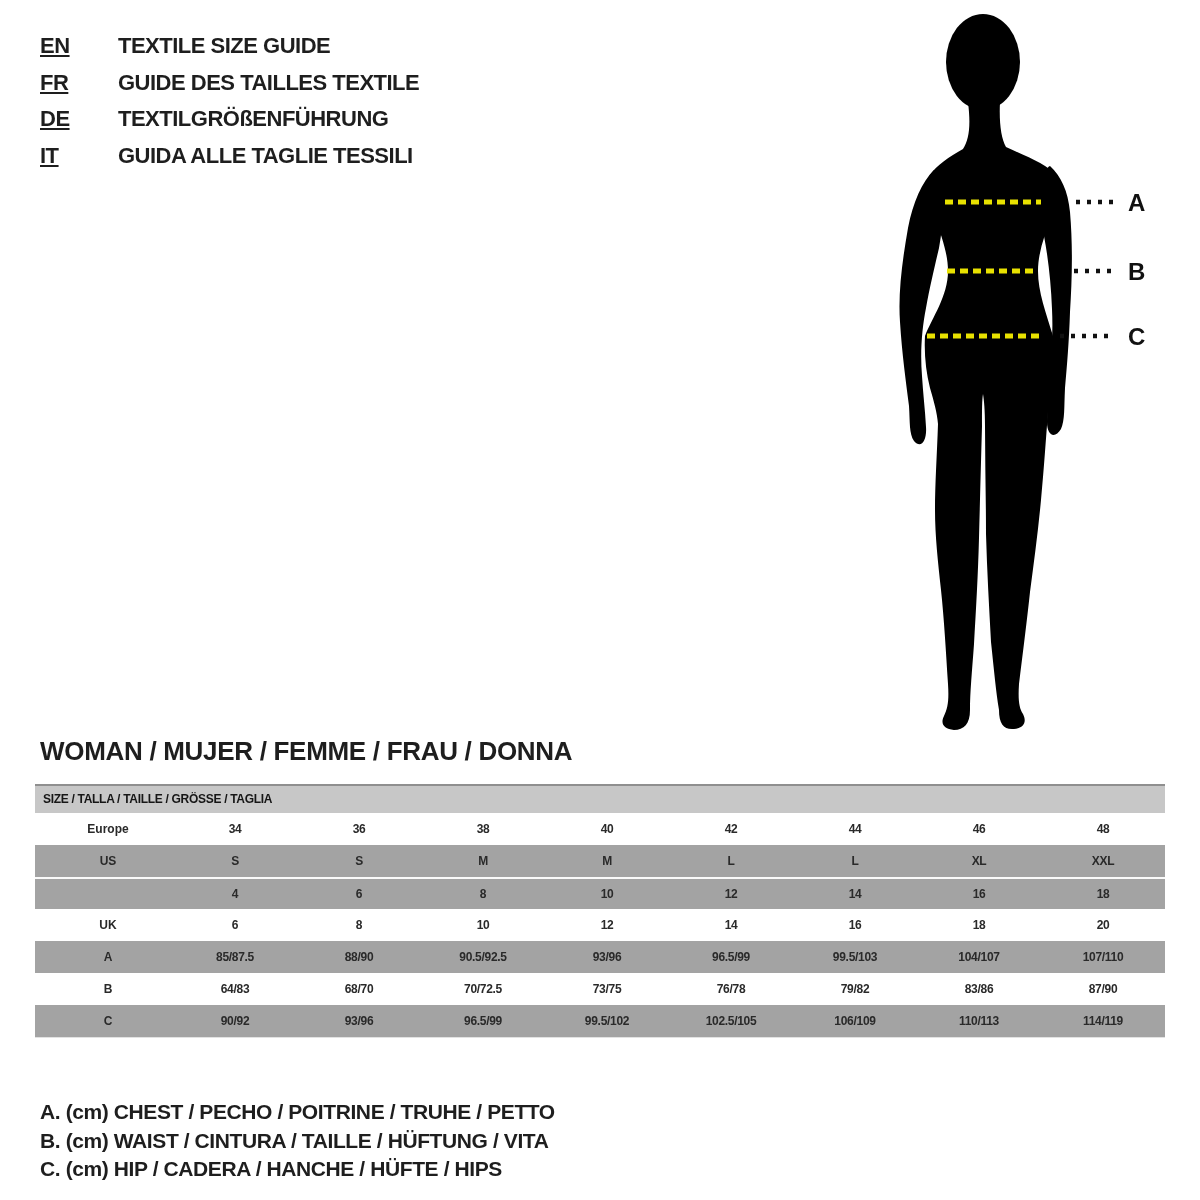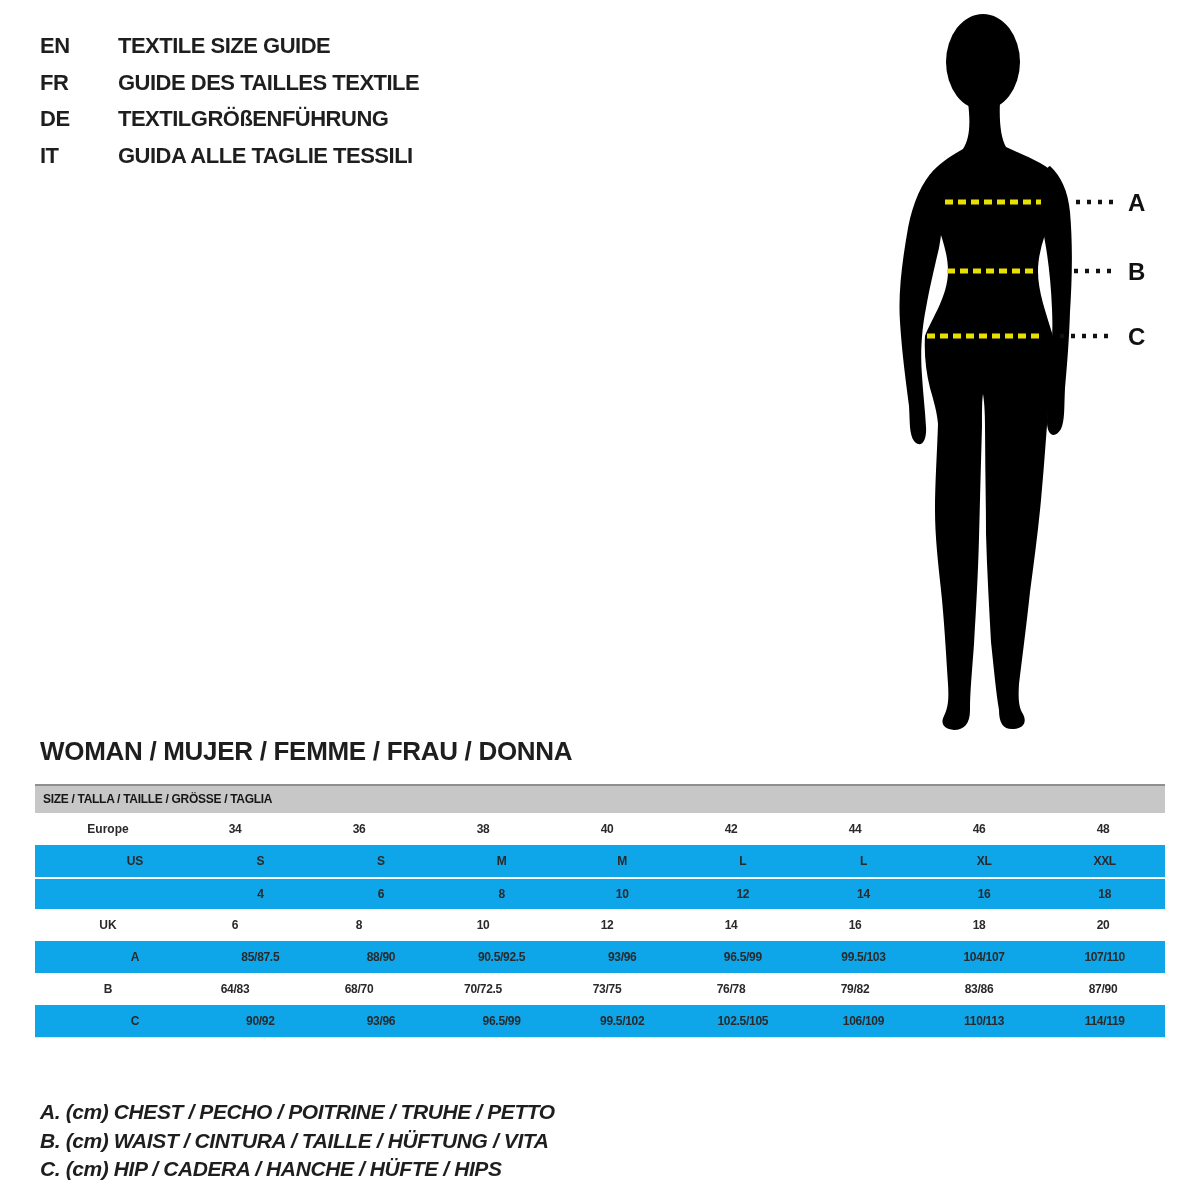--- a/index.html
+++ b/index.html
@@ -11,7 +11,7 @@
   
   .lang-block { position:absolute; left:40px; top:28px; }
   .lang-row { display:flex; height:36.5px; align-items:center; font-size:22px; letter-spacing:-0.5px; }
-  .lang-code { width:78px; }
+  .lang-code { width:78px;text-decoration:underline; }
   .lang-title { white-space:nowrap; }
   
   .figure-panel { position:absolute; left:880px; top:10px; width:300px; height:735px; }

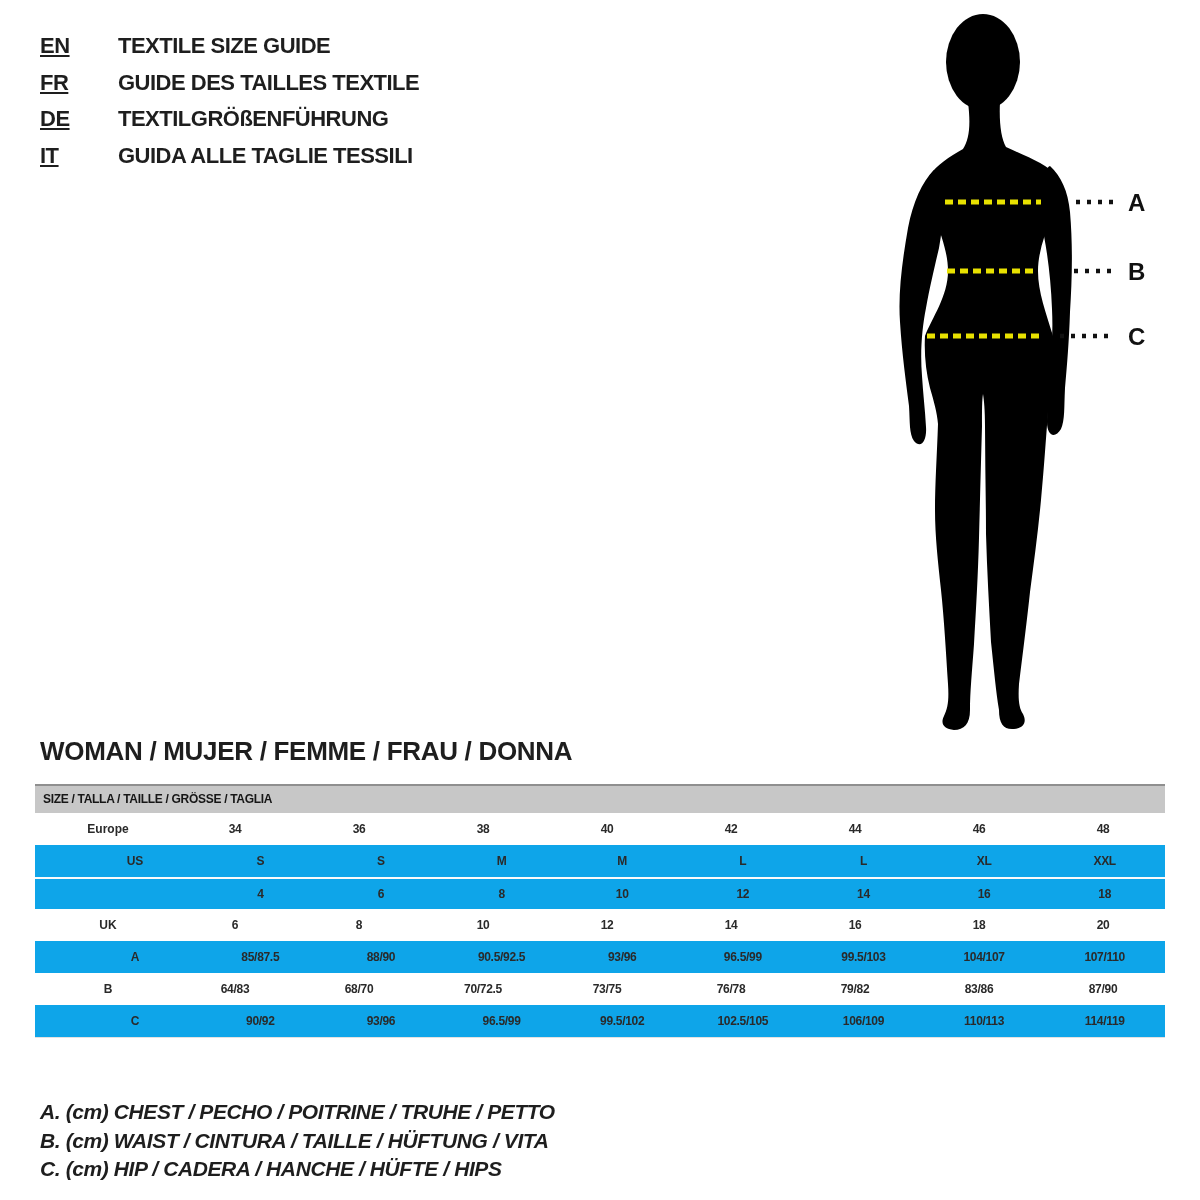--- a/index.html
+++ b/index.html
@@ -29,7 +29,7 @@
     padding-left:8px; letter-spacing:-0.3px; color:#161616;
   }
   .tbl-row { display:flex; height:32px; line-height:32px; color:#2a2a2a; }
-  .tbl-row.shaded { background:#0ea5e9;padding-left:27px; }
+  .tbl-row.shaded { background:#a3a3a3; }
   .tbl-row.gap-above { border-top:2px solid #fafafa; height:30px; line-height:30px; }
   .tbl-row.last { border-bottom:1px solid #e2e2e2; }
   .cell-label { width:130px; padding-left:8px; text-align:center; }

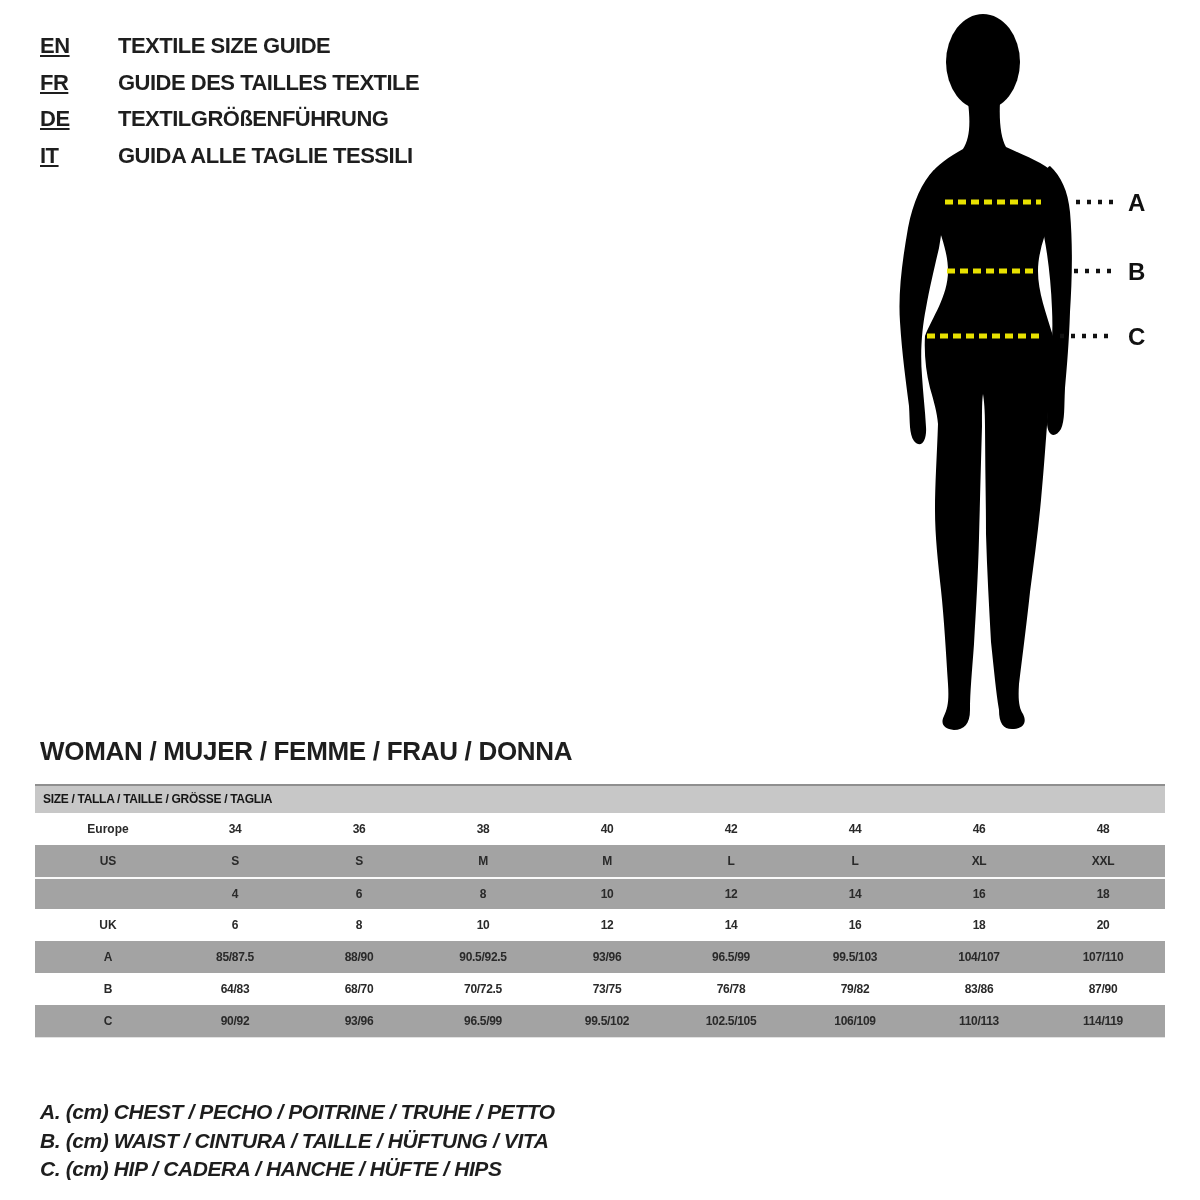--- a/index.html
+++ b/index.html
@@ -35,7 +35,7 @@
   .cell-label { width:130px; padding-left:8px; text-align:center; }
   .cell-val { flex:1; text-align:center; letter-spacing:-0.3px; }
   
-  .legend-block { position:absolute; left:40px; top:1098px;font-style:italic; }
+  .legend-block { position:absolute; left:40px; top:1098px; }
   .legend-line { height:28.5px; line-height:28.5px; font-size:21px; letter-spacing:-0.4px; white-space:nowrap; }
 </style>
 </head>

